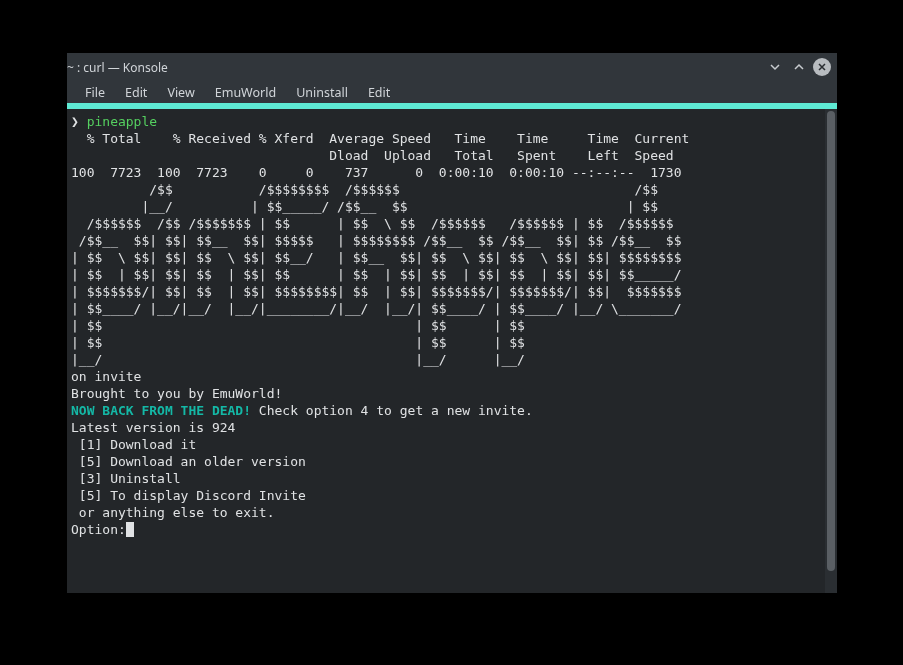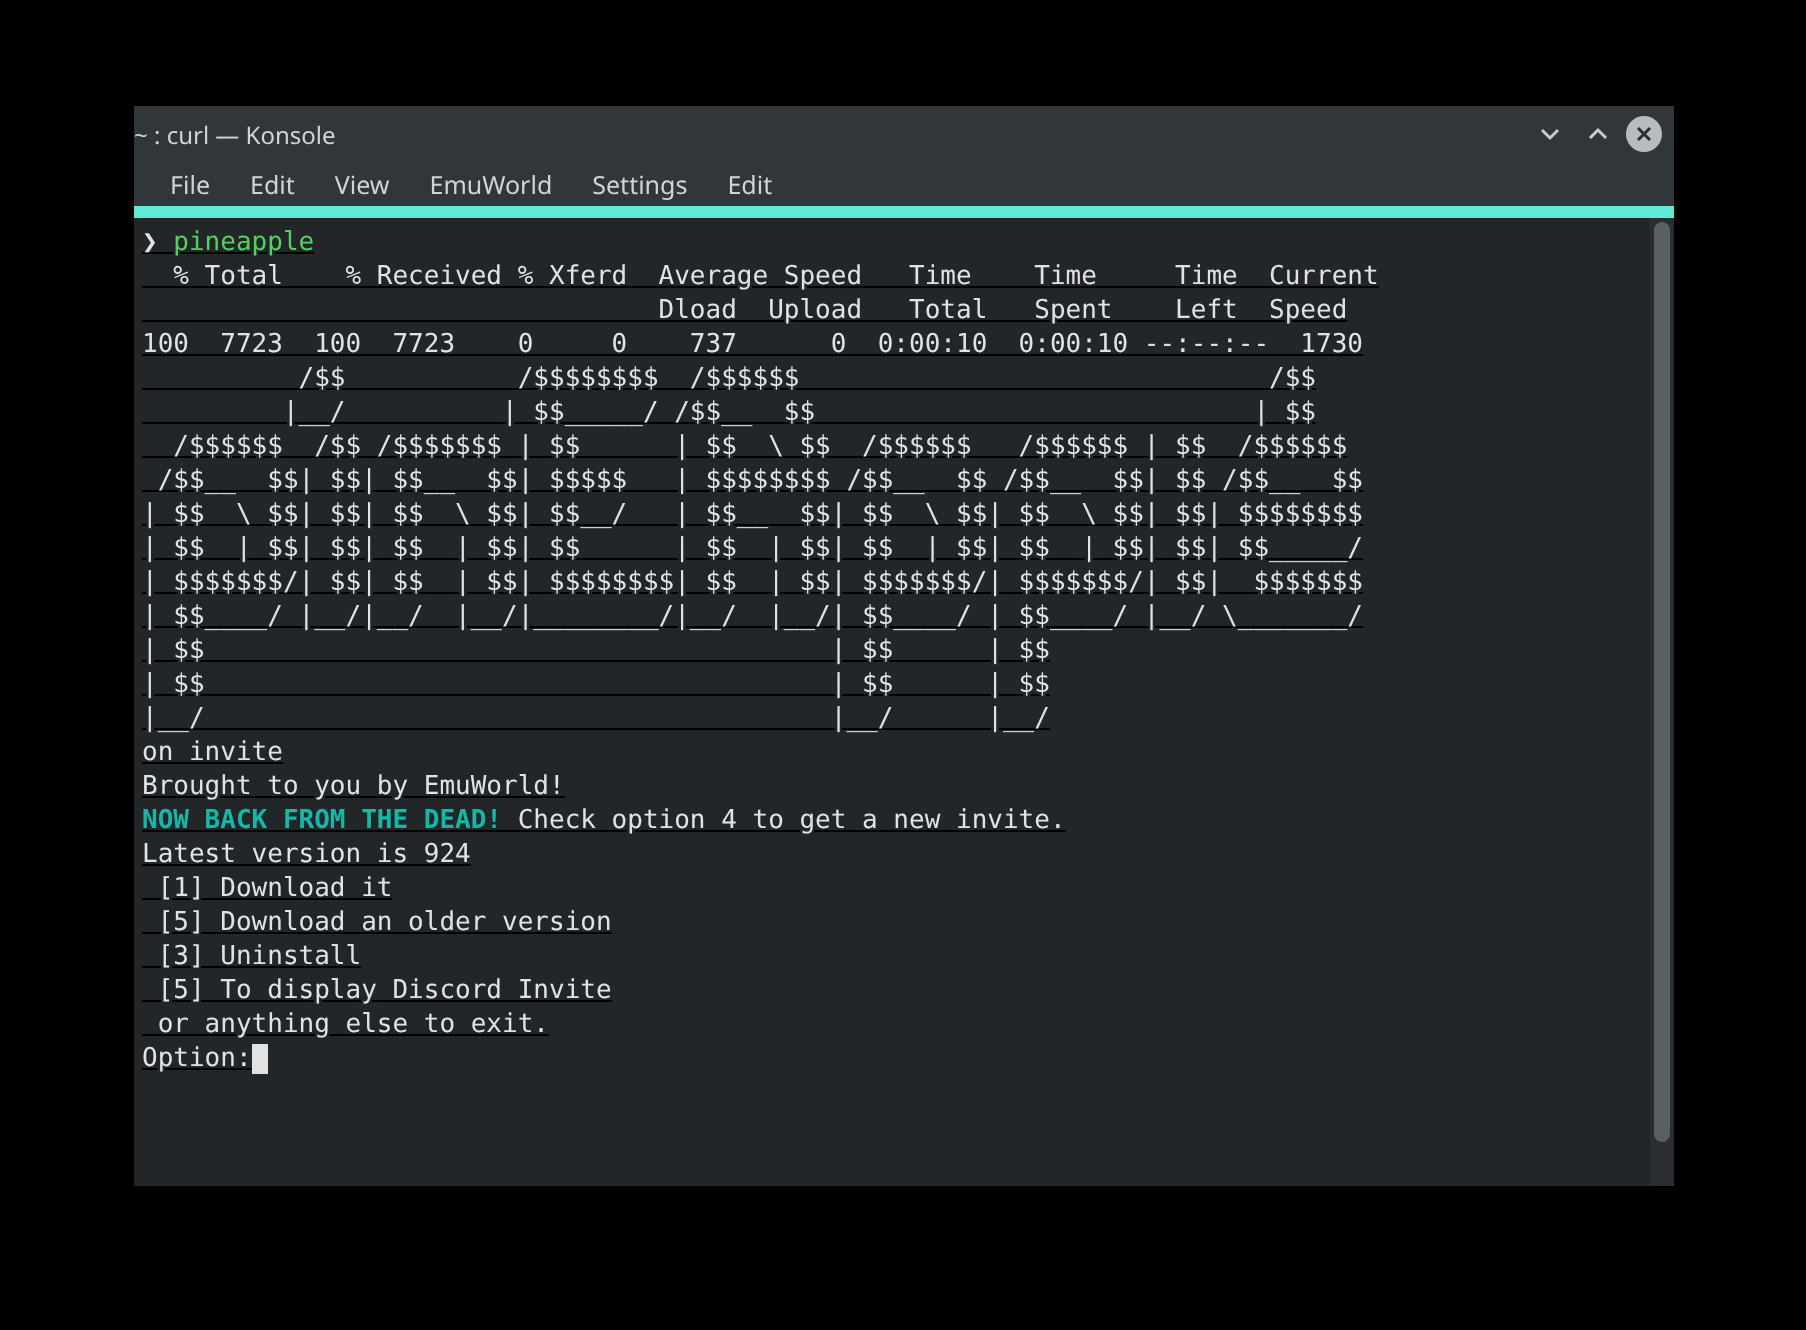--- a/index.html
+++ b/index.html
@@ -157,7 +157,7 @@
     <div class="menu-item">Edit</div>
     <div class="menu-item">View</div>
     <div class="menu-item">EmuWorld</div>
-    <div class="menu-item">Settings</div>
+    <div class="menu-item">Uninstall</div>
     <div class="menu-item">Edit</div>
   </div>
 

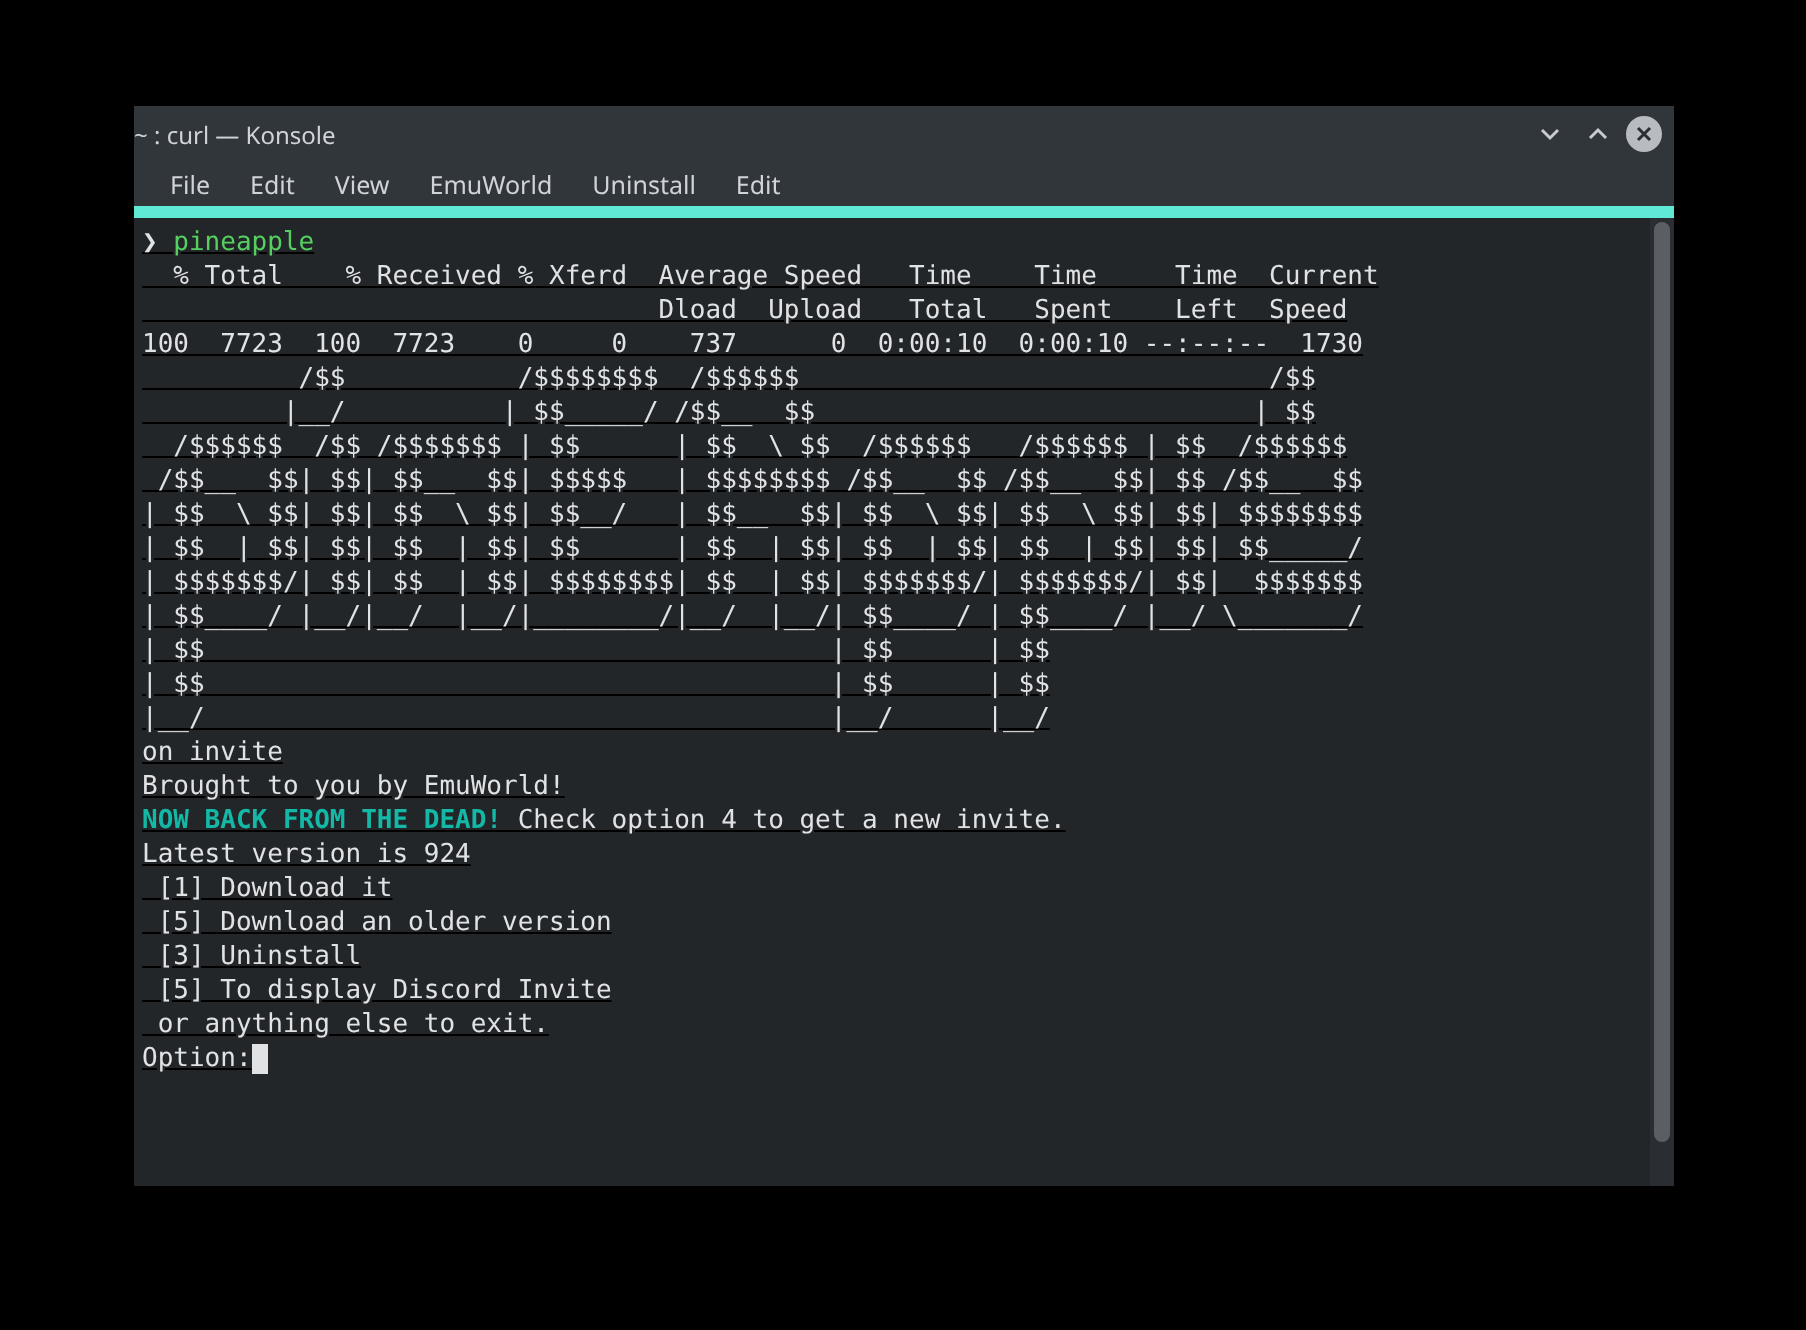--- a/index.html
+++ b/index.html
@@ -82,7 +82,6 @@
       background: #232629;
       position: relative;
       display: flex;
-      text-decoration: underline;
     }
     .terminal-content {
       flex: 1;

